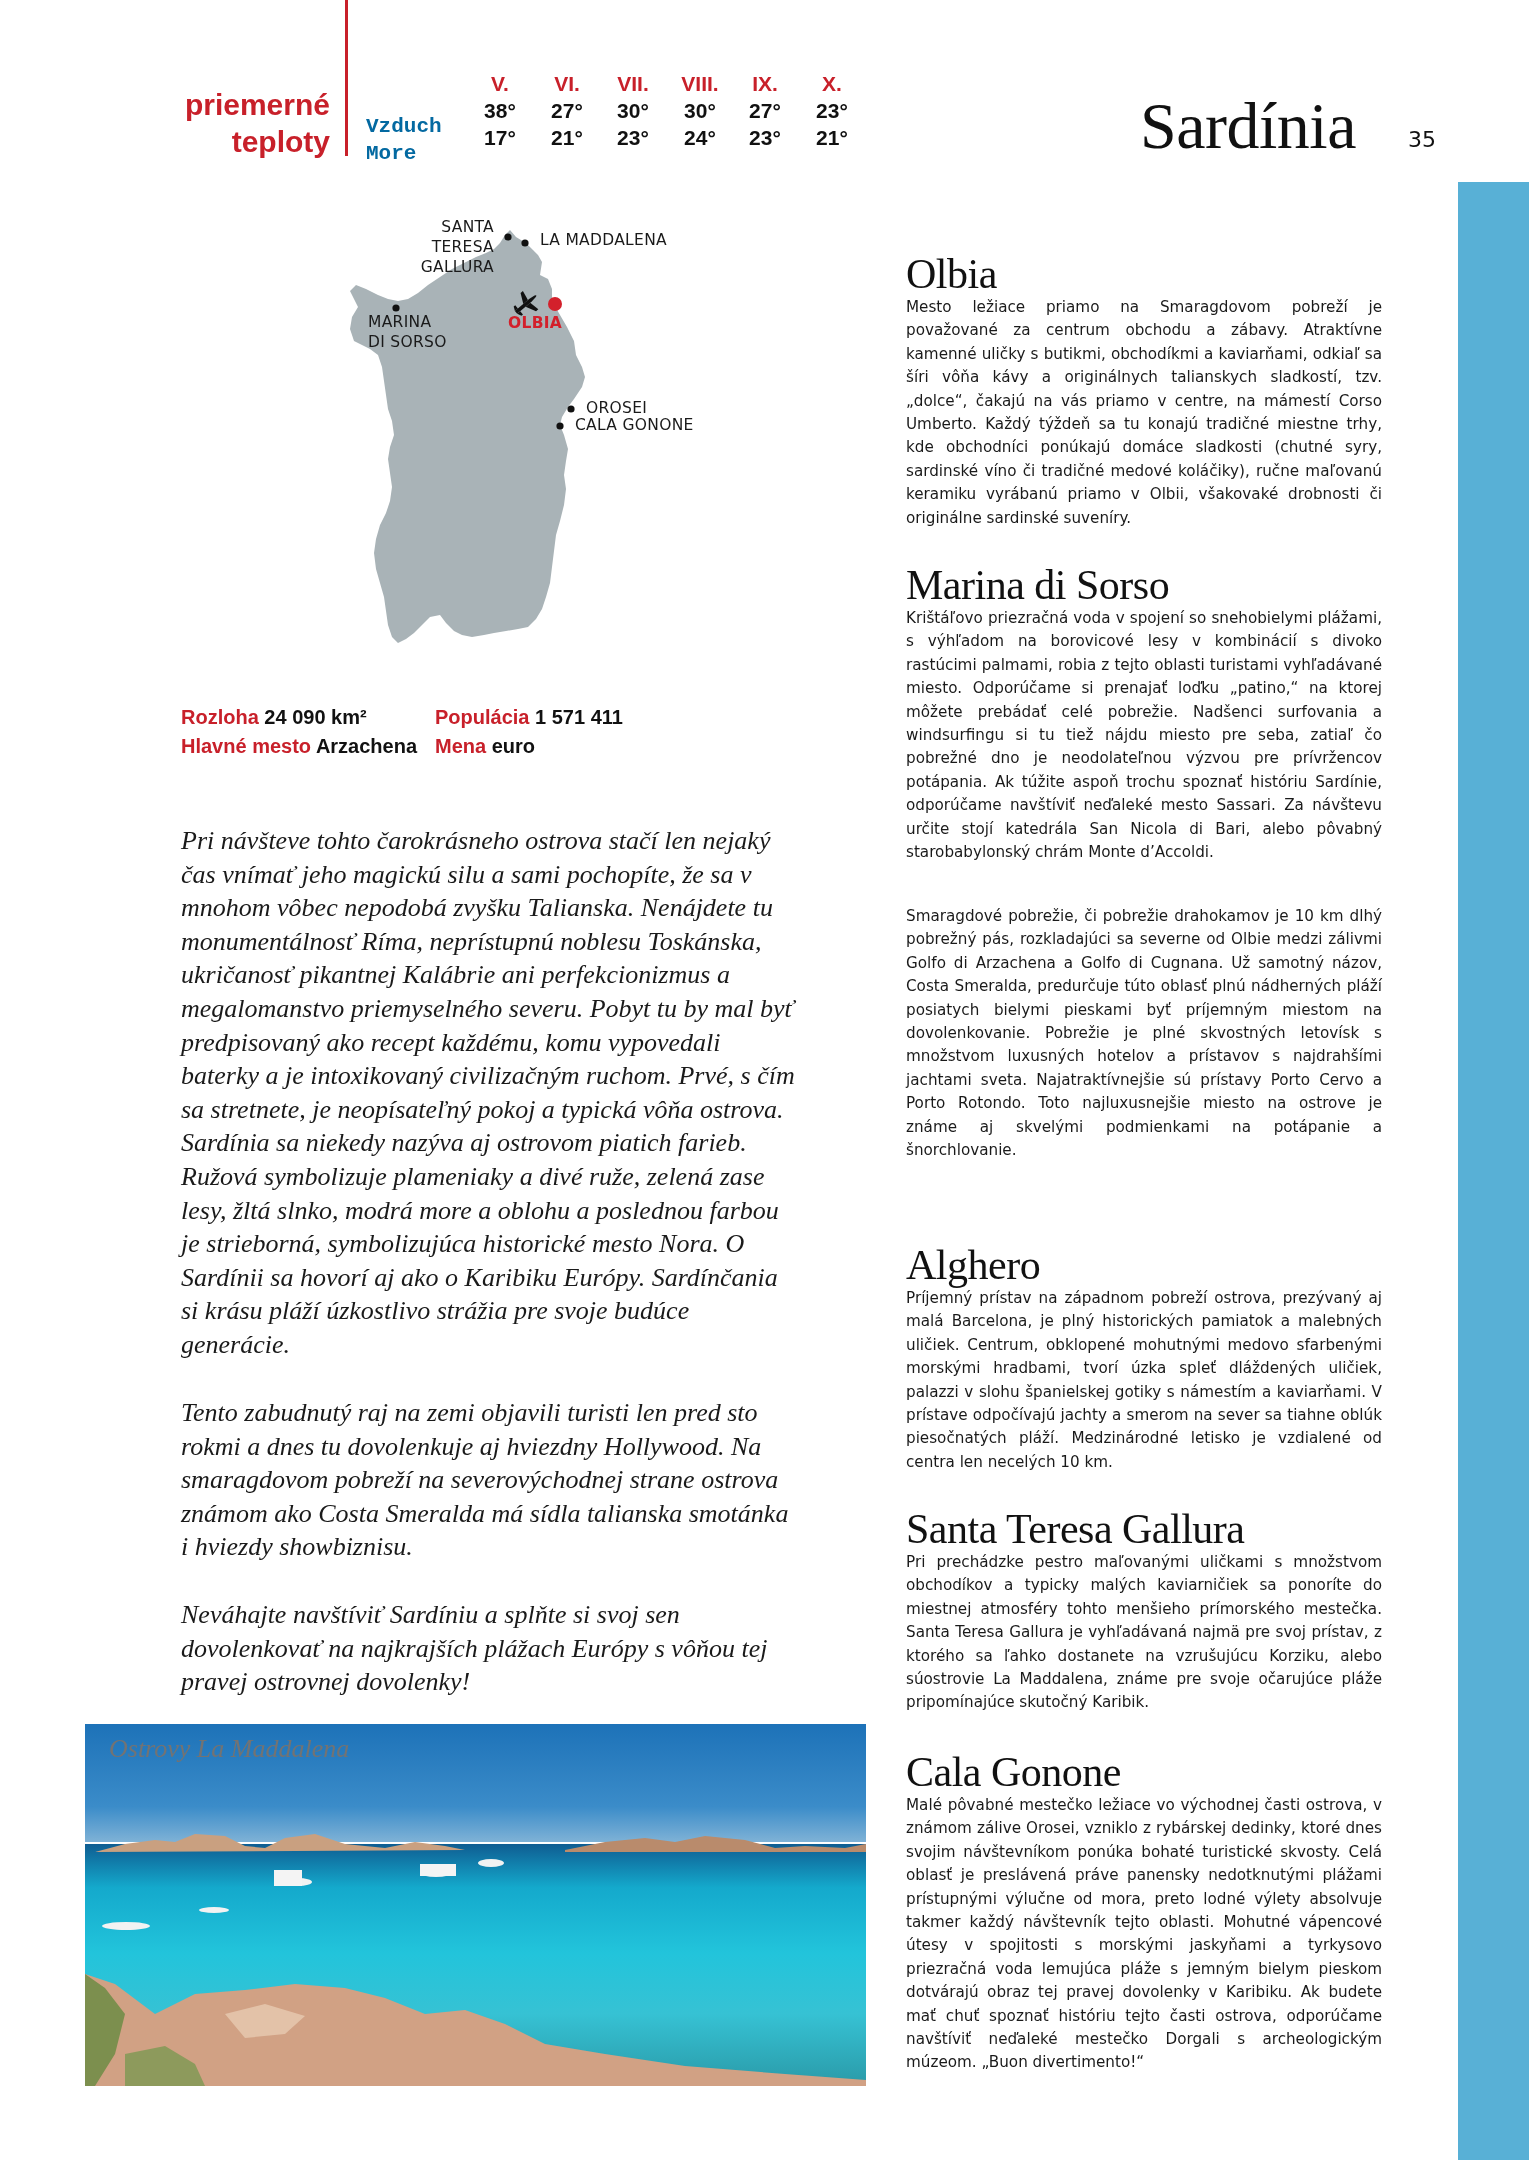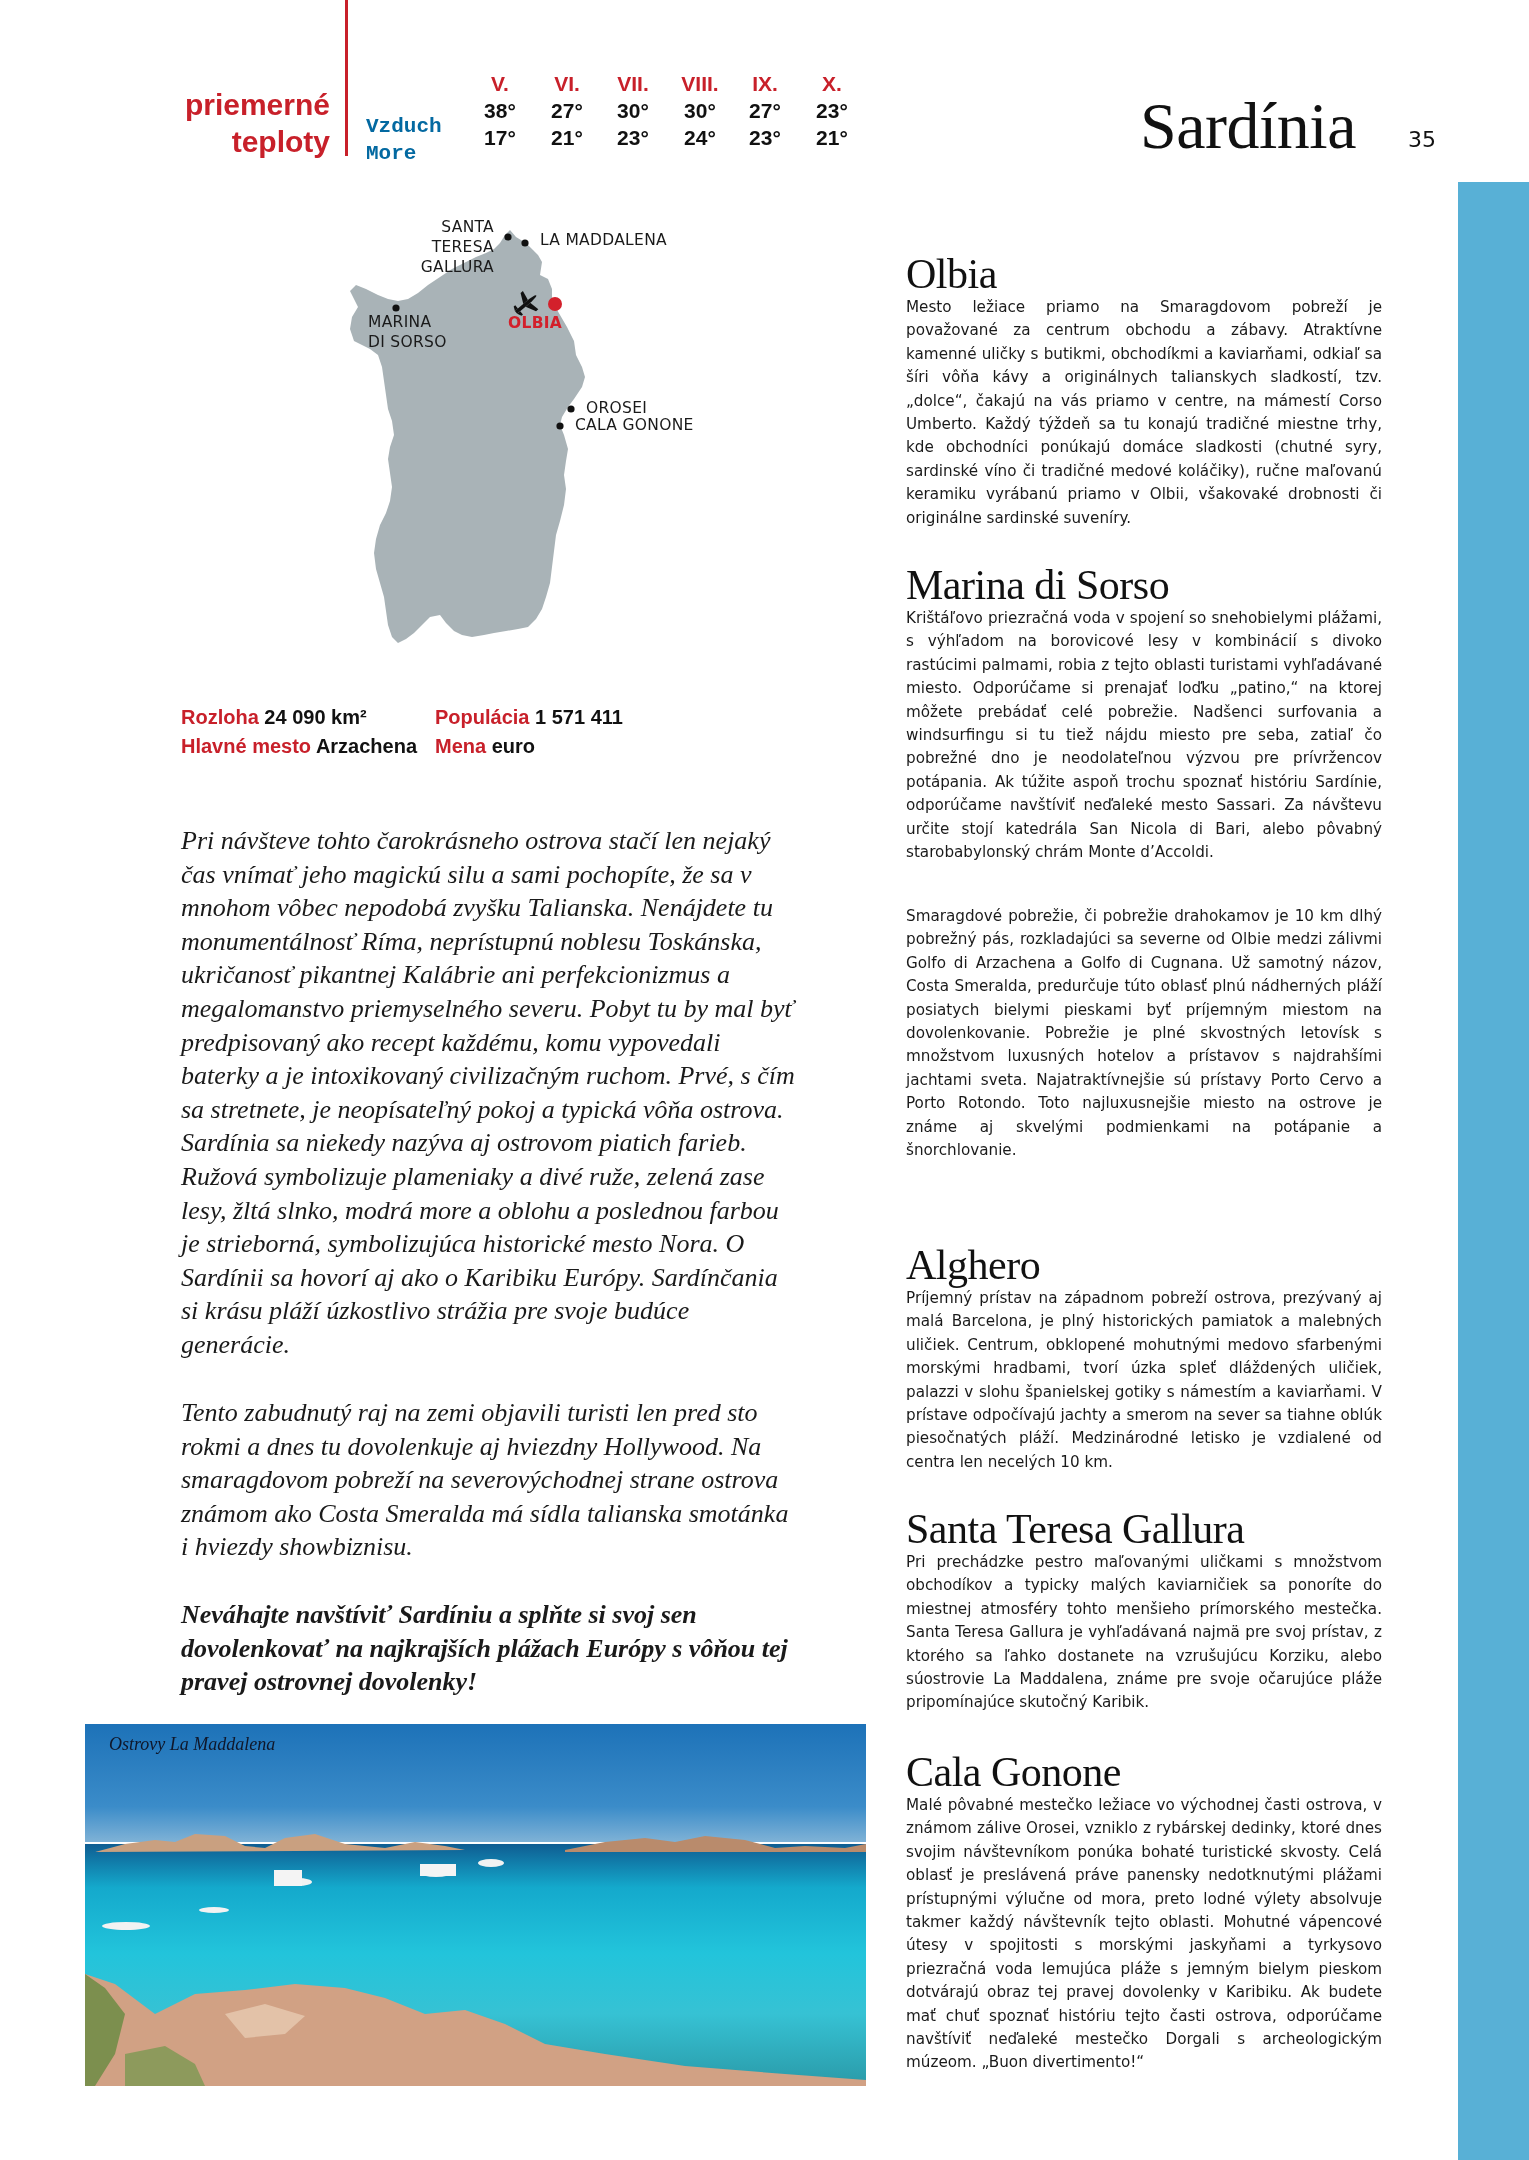--- a/index.html
+++ b/index.html
@@ -133,7 +133,7 @@
 
 <p class="intro" style="top:824px;">Pri návšteve tohto čarokrásneho ostrova stačí len nejaký čas vnímať jeho magickú silu a sami pochopíte, že sa v mnohom vôbec nepodobá zvyšku Talianska. Nenájdete tu monumentálnosť Ríma, neprístupnú noblesu Toskánska, ukričanosť pikantnej Kalábrie ani perfekcionizmus a megalomanstvo priemyselného severu. Pobyt tu by mal byť predpisovaný ako recept každému, komu vypovedali baterky a je intoxikovaný civilizačným ruchom. Prvé, s čím sa stretnete, je neopísateľný pokoj a typická vôňa ostrova. Sardínia sa niekedy nazýva aj ostrovom piatich farieb. Ružová symbolizuje plameniaky a divé ruže, zelená zase lesy, žltá slnko, modrá more a oblohu a poslednou farbou je strieborná, symbolizujúca historické mesto Nora. O Sardínii sa hovorí aj ako o Karibiku Európy. Sardínčania si krásu pláží úzkostlivo strážia pre svoje budúce generácie.</p>
 <p class="intro" style="top:1396px;">Tento zabudnutý raj na zemi objavili turisti len pred sto rokmi a dnes tu dovolenkuje aj hviezdny Hollywood. Na smaragdovom pobreží na severovýchodnej strane ostrova známom ako Costa Smeralda má sídla talianska smotánka i hviezdy showbiznisu.</p>
-<p class="intro" style="top:1598px;font-weight:bold;">Neváhajte navštíviť Sardíniu a splňte si svoj sen dovolenkovať na najkrajších plážach Európy s vôňou tej pravej ostrovnej dovolenky!</p>
+<p class="intro" style="top:1598px;">Neváhajte navštíviť Sardíniu a splňte si svoj sen dovolenkovať na najkrajších plážach Európy s vôňou tej pravej ostrovnej dovolenky!</p>
 
 <div class="photo">
   <div class="sky"></div>

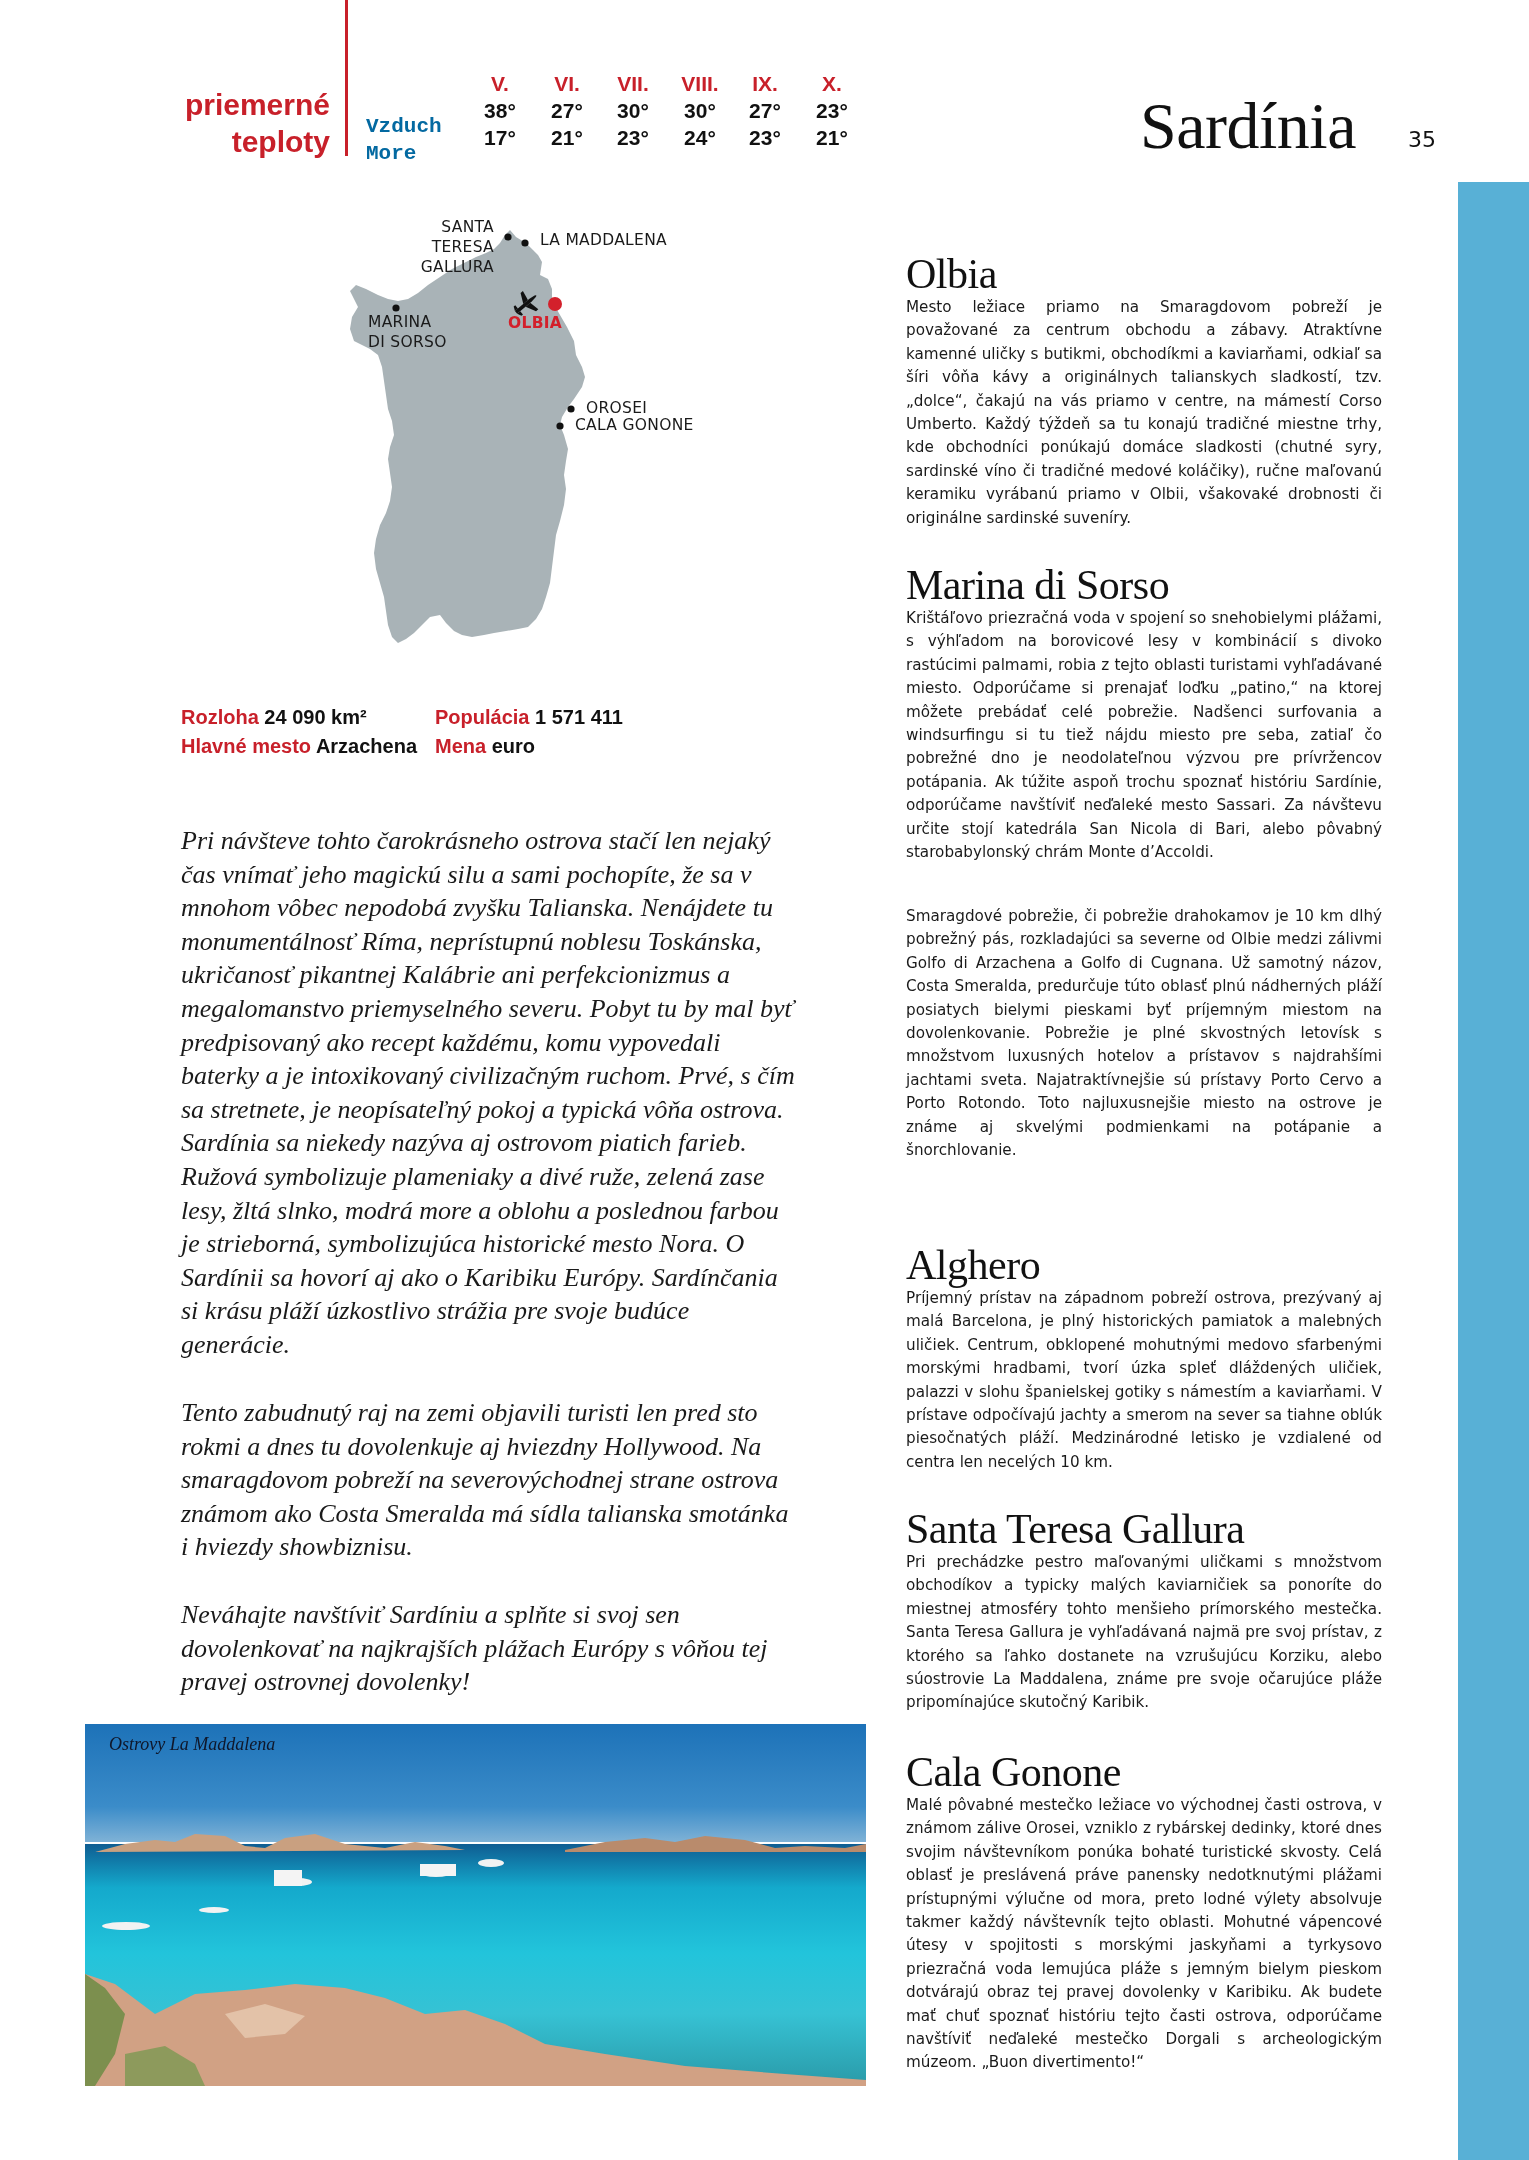--- a/index.html
+++ b/index.html
@@ -37,7 +37,7 @@
   .photo .islands { position: absolute; left: 0; top: 100px; width: 100%; height: 30px; }
   .photo .sea { position: absolute; left: 0; top: 120px; width: 100%; height: 242px; background: linear-gradient(#0f5d92 0%, #14a9cc 18%, #22c4db 45%, #36c2d4 70%, #2a9aa8 100%); }
   .photo .rocks { position: absolute; left: 0; top: 230px; width: 100%; height: 132px; }
-  .photo .caption { position: absolute; left: 24px; top: 10px; font-family: "Liberation Serif", serif; font-style: italic; color: #0f172a; font-size: 18px; }
+  .photo .caption { position: absolute; left: 24px; top: 10px; font-family: "Liberation Serif", serif; font-style: italic; color: #737373; font-size: 26px; }
 
   .section { position: absolute; left: 906px; width: 512px; }
   .section h2 { font-family: "Liberation Serif", serif; font-weight: 400; font-size: 42px; line-height: 44px; color: #111; letter-spacing: -0.5px; }

